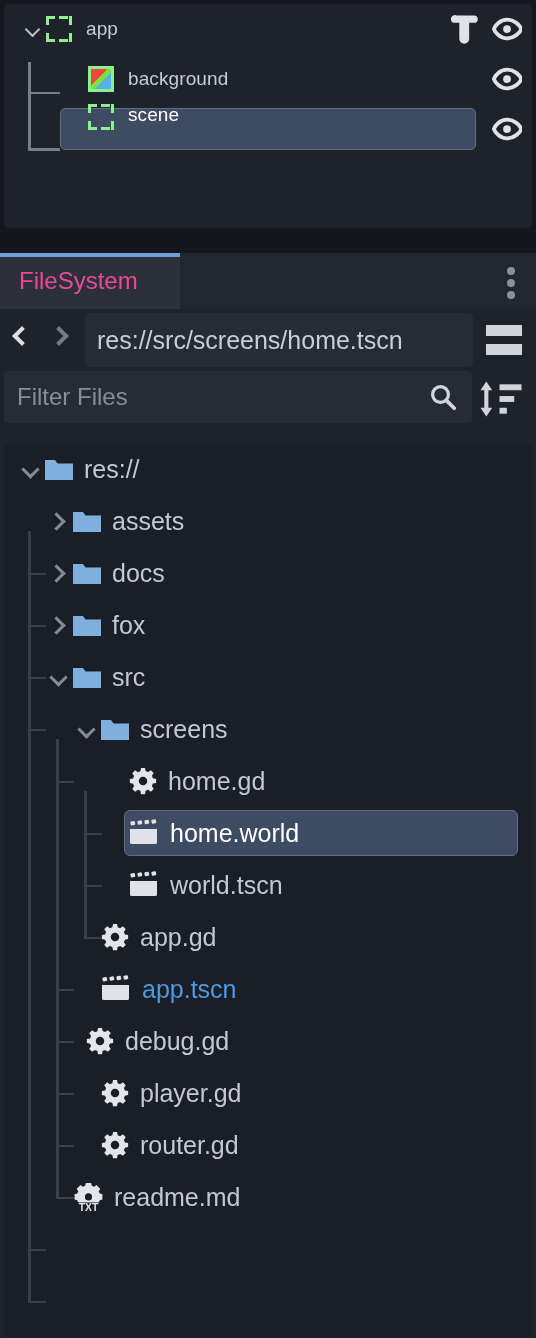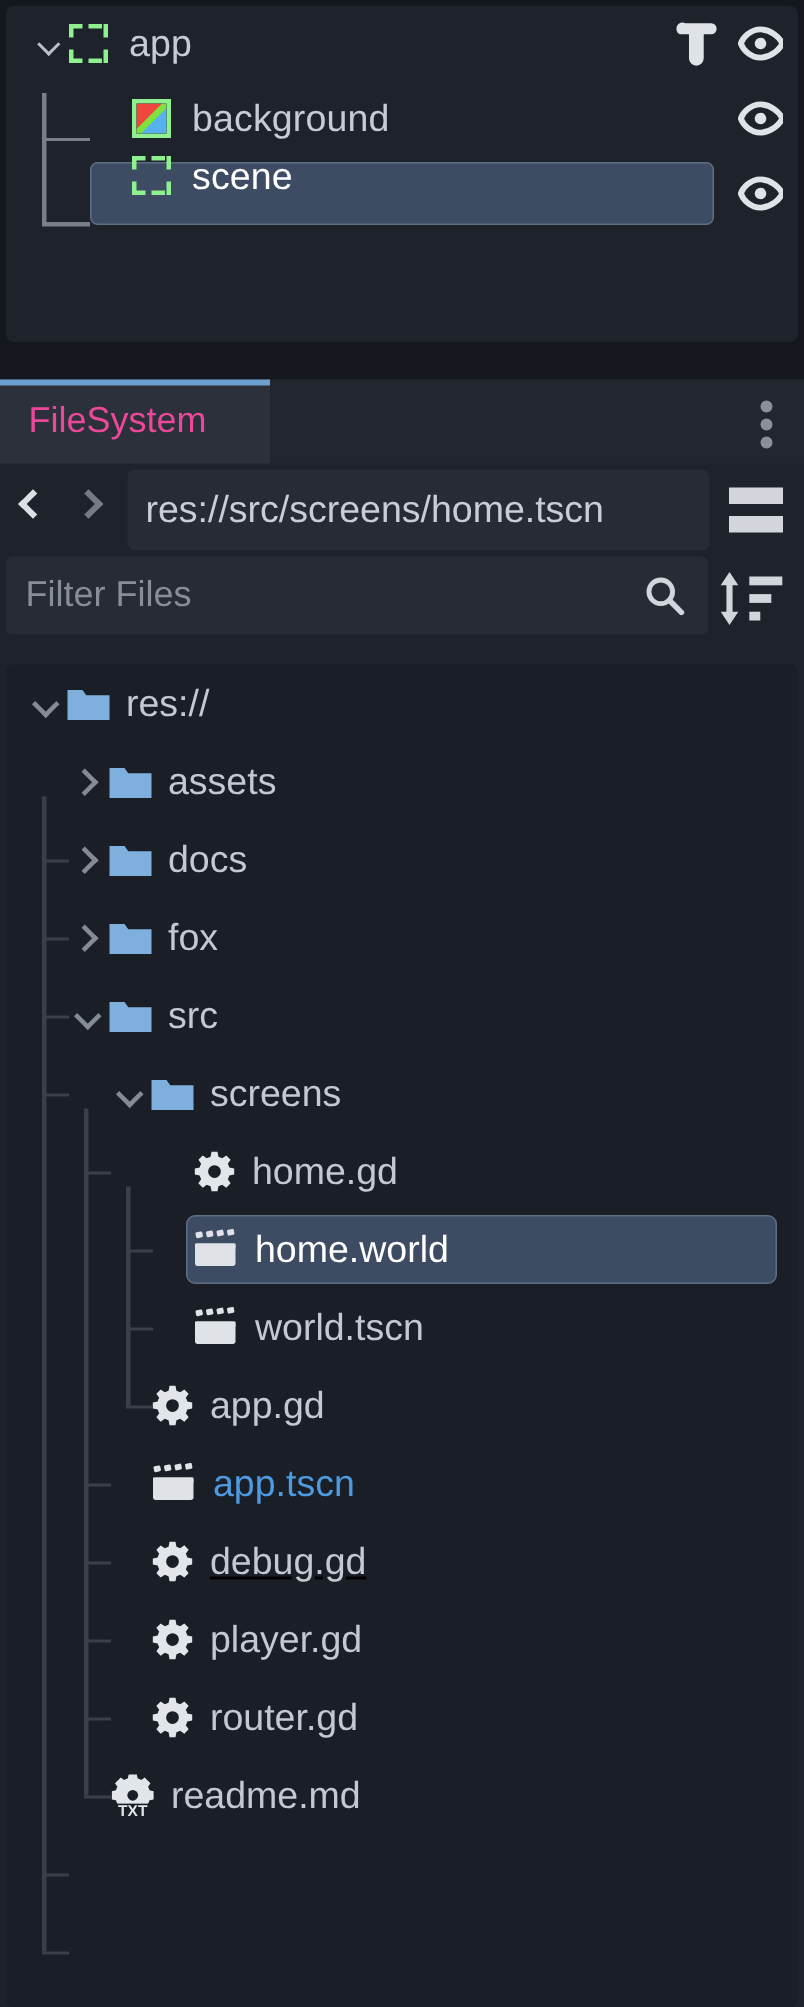--- a/index.html
+++ b/index.html
@@ -78,7 +78,7 @@
   }
 
   .node-label {
-    font-size: 25px;
+    font-size: 19px;
     color: #c7ccd4;
     letter-spacing: .1px;
   }

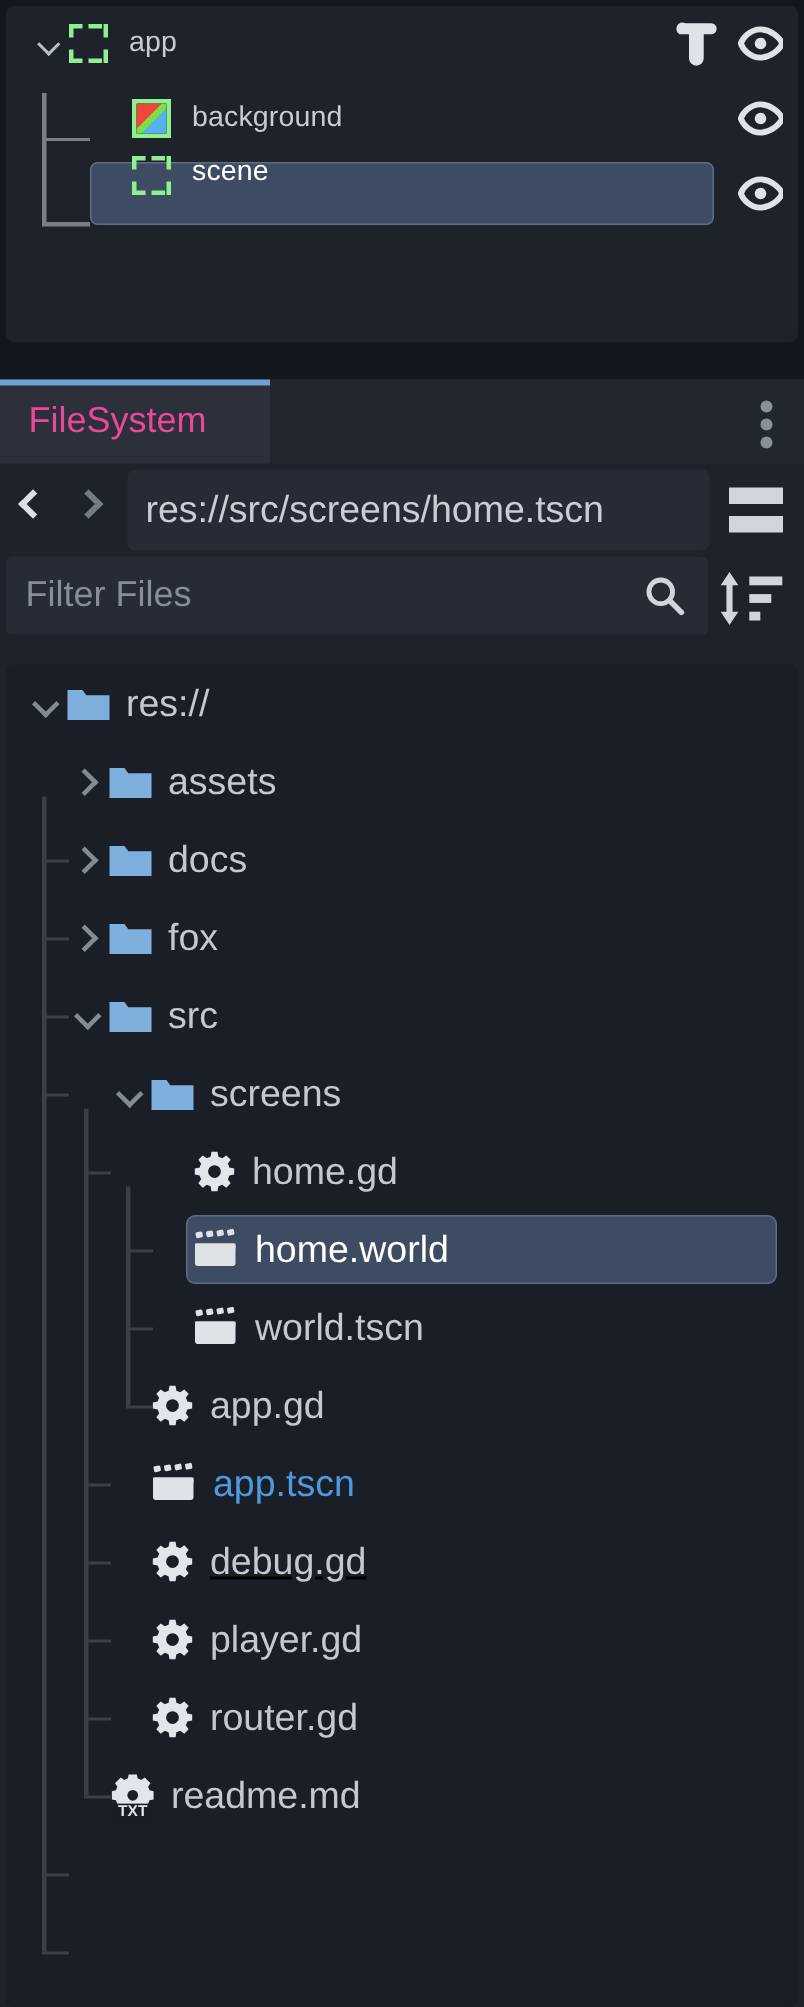--- a/index.html
+++ b/index.html
@@ -536,7 +536,7 @@
           </div>
         </div>
         <div class="fs-row">
-          <div class="fs-row-inner" style="left: 70px; text-decoration: underline;">
+          <div class="fs-row-inner" style="left: 55px;">
             <span class="fs-caret blank"></span>
             <span class="gear-ico"><svg width="30" height="30" viewBox="0 0 24 24">
                 <path d="M13.6 1.5h-3.2l-.5 2.6a8.3 8.3 0 0 0-2 .8L5.7 3.4 3.4 5.7l1.5 2.2a8.3 8.3 0 0 0-.8 2L1.5 10.4v3.2l2.6.5c.2.7.5 1.4.8 2L3.4 18.3l2.3 2.3 2.2-1.5c.6.3 1.3.6 2 .8l.5 2.6h3.2l.5-2.6c.7-.2 1.4-.5 2-.8l2.2 1.5 2.3-2.3-1.5-2.2c.3-.6.6-1.3.8-2l2.6-.5v-3.2l-2.6-.5a8.3 8.3 0 0 0-.8-2l1.5-2.2-2.3-2.3-2.2 1.5a8.3 8.3 0 0 0-2-.8Z" fill="#e2e6eb"></path>

